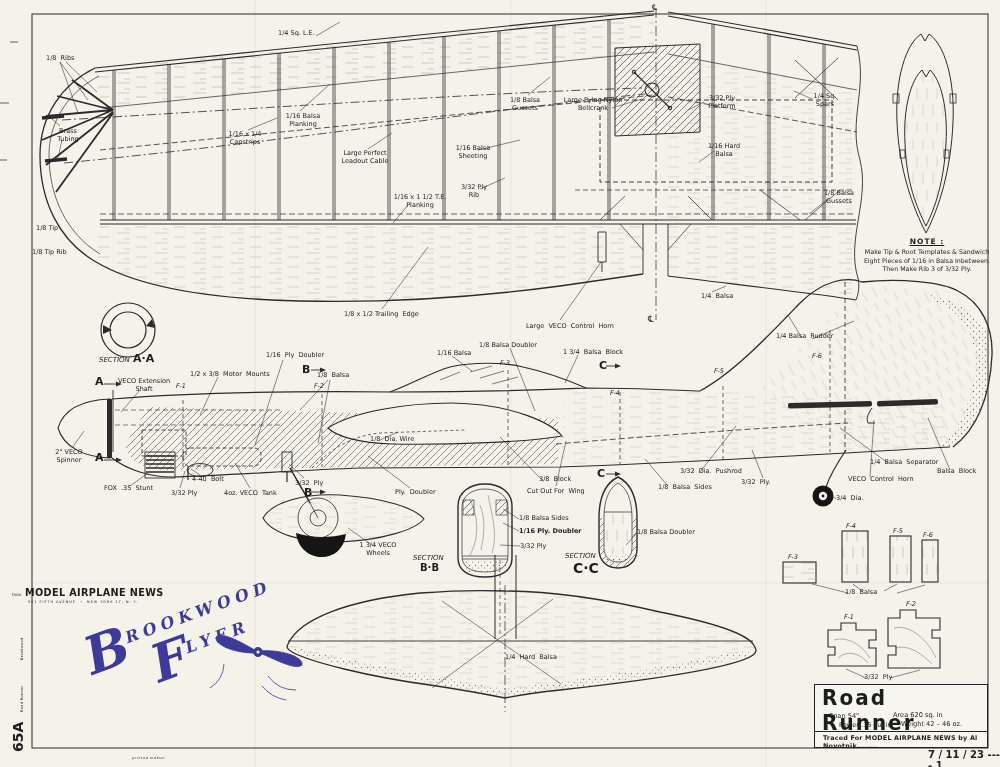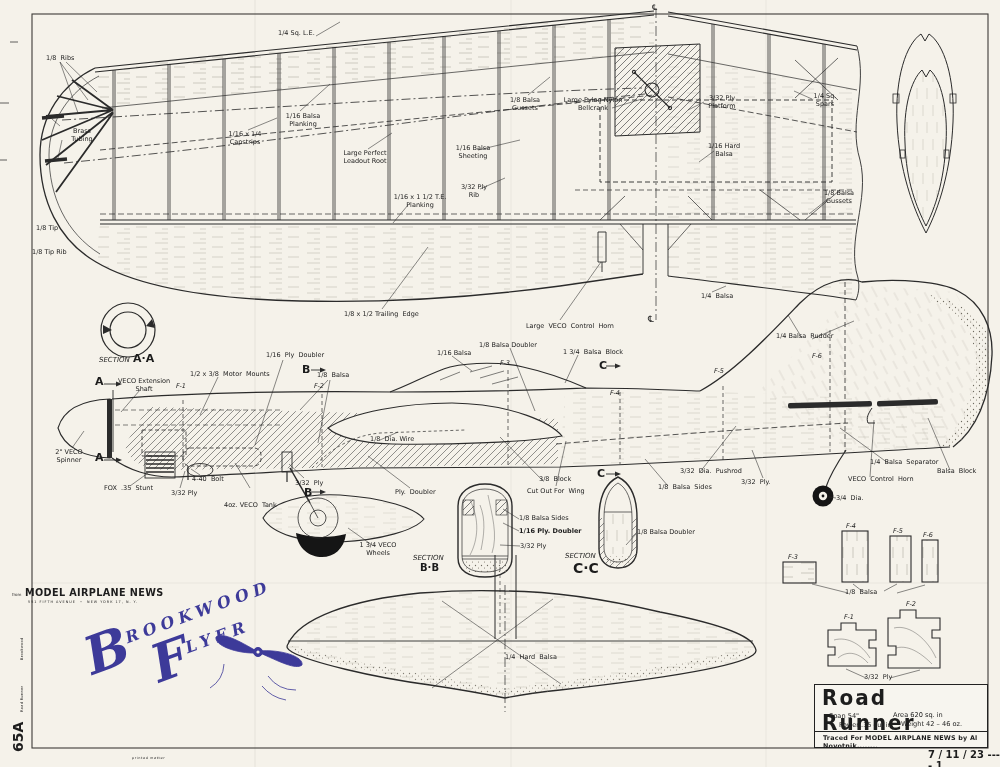--- a/index.html
+++ b/index.html
@@ -323,7 +323,7 @@
 <div id="labels">
       <div class="lbl" style="left: 46px; top: 54px;">1/8  Ribs</div>
       <div class="lbl" style="left: 278px; top: 29px;">1/4 Sq. L.E.</div>
-      <div class="lbl c" style="left: 64px; top: 127px; width: 36px;">Brass Tubing</div>
+      <div class="lbl c" style="left: 50px; top: 127px; width: 36px;">Brass Tubing</div>
       <div class="lbl c" style="left: 220px; top: 130px; width: 50px;">1/16 x 1/4 Capstrips</div>
       <div class="lbl c" style="left: 280px; top: 112px; width: 46px;">1/16 Balsa Planking</div>
       <div class="lbl c" style="left: 336px; top: 149px; width: 58px;">Large Perfect Leadout Root</div>

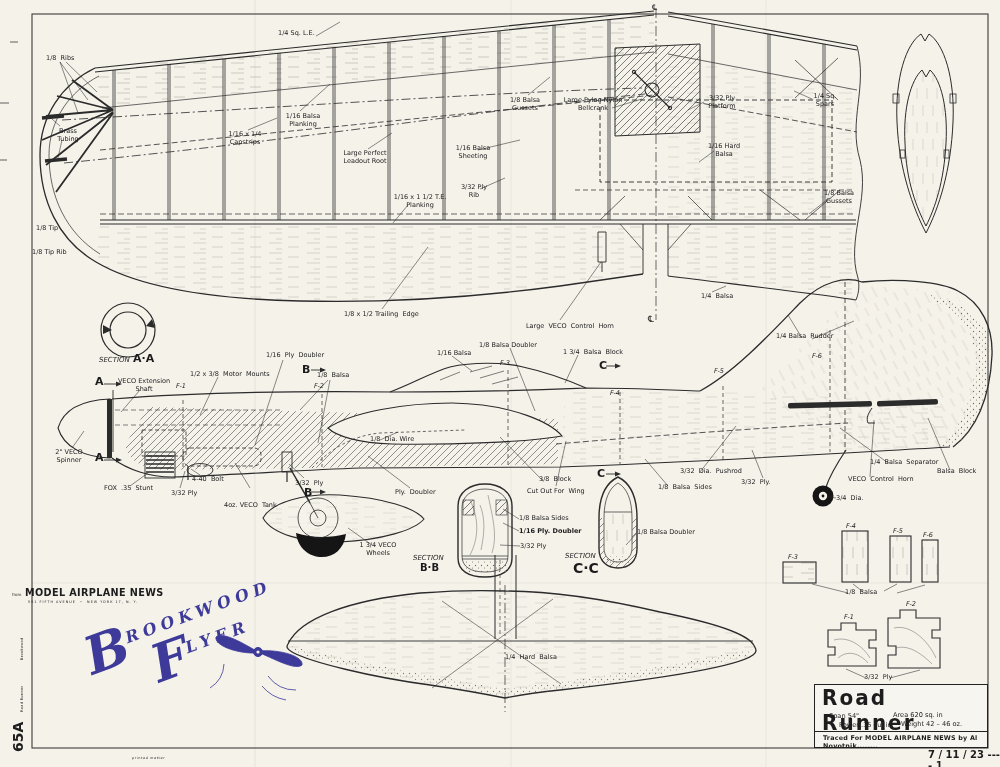--- a/index.html
+++ b/index.html
@@ -326,7 +326,7 @@
       <div class="lbl c" style="left: 50px; top: 127px; width: 36px;">Brass Tubing</div>
       <div class="lbl c" style="left: 220px; top: 130px; width: 50px;">1/16 x 1/4 Capstrips</div>
       <div class="lbl c" style="left: 280px; top: 112px; width: 46px;">1/16 Balsa Planking</div>
-      <div class="lbl c" style="left: 336px; top: 149px; width: 58px;">Large Perfect Leadout Root</div>
+      <div class="lbl c" style="left: 336px; top: 149px; width: 58px;">Large Perfect Leadout Cable</div>
       <div class="lbl c" style="left: 450px; top: 144px; width: 46px;">1/16 Balsa Sheeting</div>
       <div class="lbl c" style="left: 502px; top: 96px; width: 46px;">1/8 Balsa Gussets</div>
       <div class="lbl c" style="left: 560px; top: 96px; width: 66px;">Large Pylon Nylon Bellcrank</div>

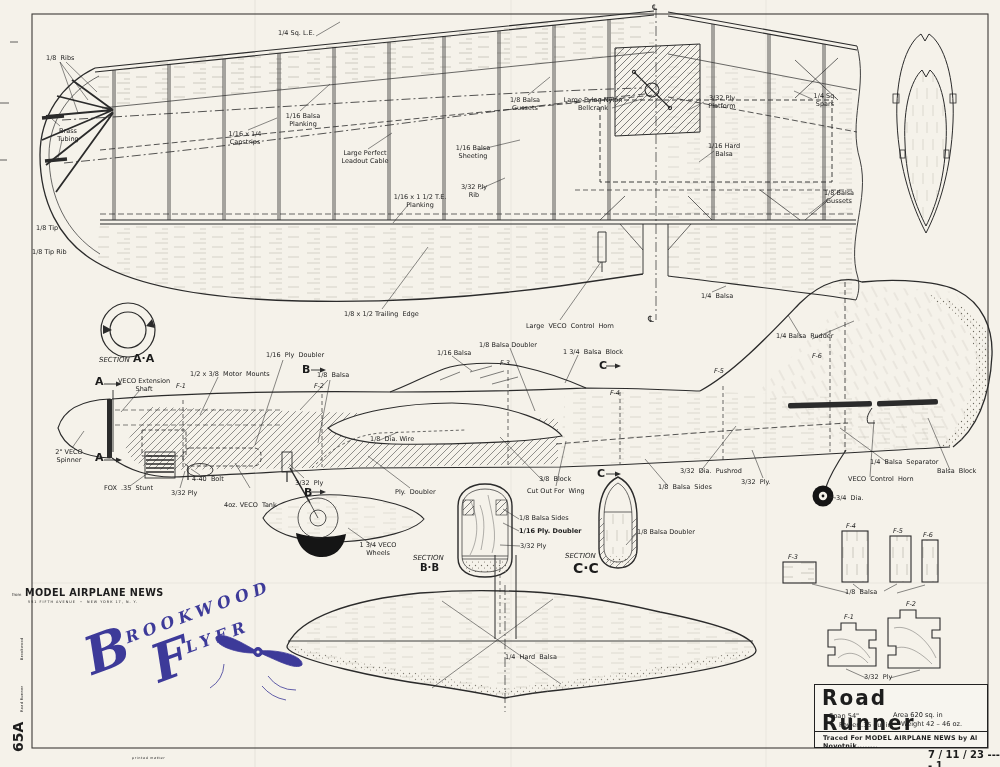--- a/index.html
+++ b/index.html
@@ -288,6 +288,10 @@
 </g>
 </svg>
 
+<div id="note">
+  <div class="nh">NOTE :</div>
+  <div class="nb">Make Tip &amp; Root Templates &amp; Sandwich Eight Pieces of 1/16 in Balsa Inbetween. Then Make Rib 3 of 3/32 Ply.</div>
+</div>
 
 <div id="tblock">
   <div id="tb-title">Road Runner</div>

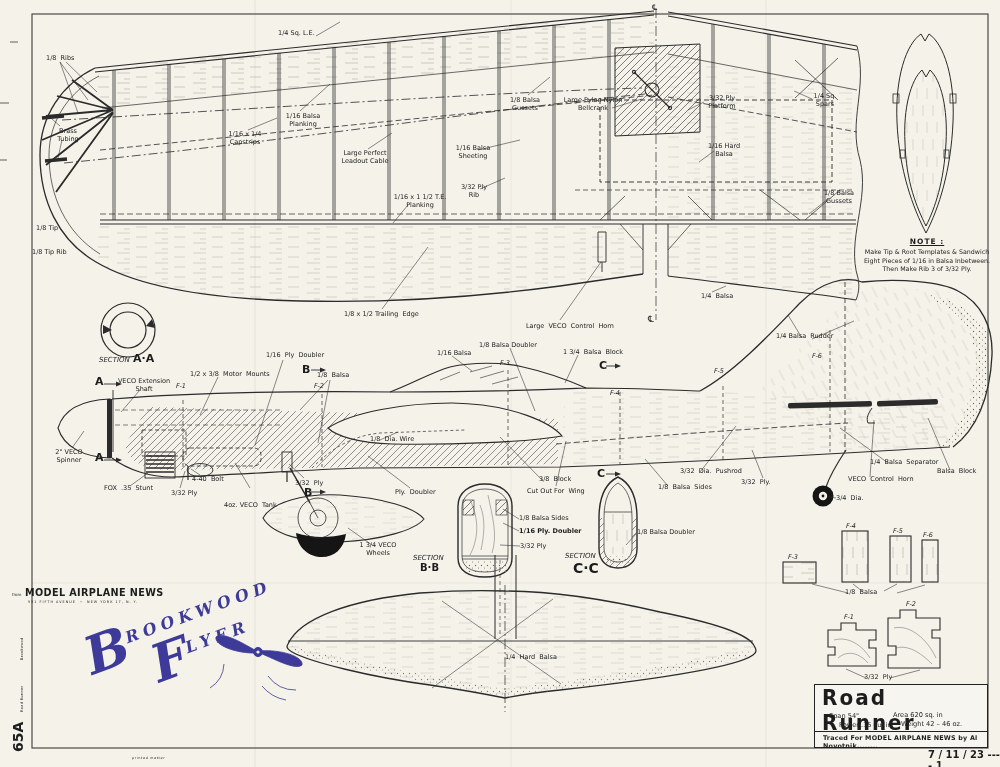--- a/index.html
+++ b/index.html
@@ -372,7 +372,7 @@
       <div class="lbl" style="left: 104px; top: 484px;">FOX  .35  Stunt</div>
       <div class="lbl" style="left: 171px; top: 489px;">3/32 Ply</div>
       <div class="lbl" style="left: 192px; top: 475px;">4-40  Bolt</div>
-      <div class="lbl" style="left: 224px; top: 501px;">4oz. VECO  Tank</div>
+      <div class="lbl" style="left: 224px; top: 489px;">4oz. VECO  Tank</div>
       <div class="lbl" style="left: 295px; top: 479px;">3/32  Ply</div>
       <div class="lbl b" style="left: 304px; top: 486px; font-size: 11px;">B</div>
       <div class="lbl" style="left: 395px; top: 488px;">Ply.  Doubler</div>

